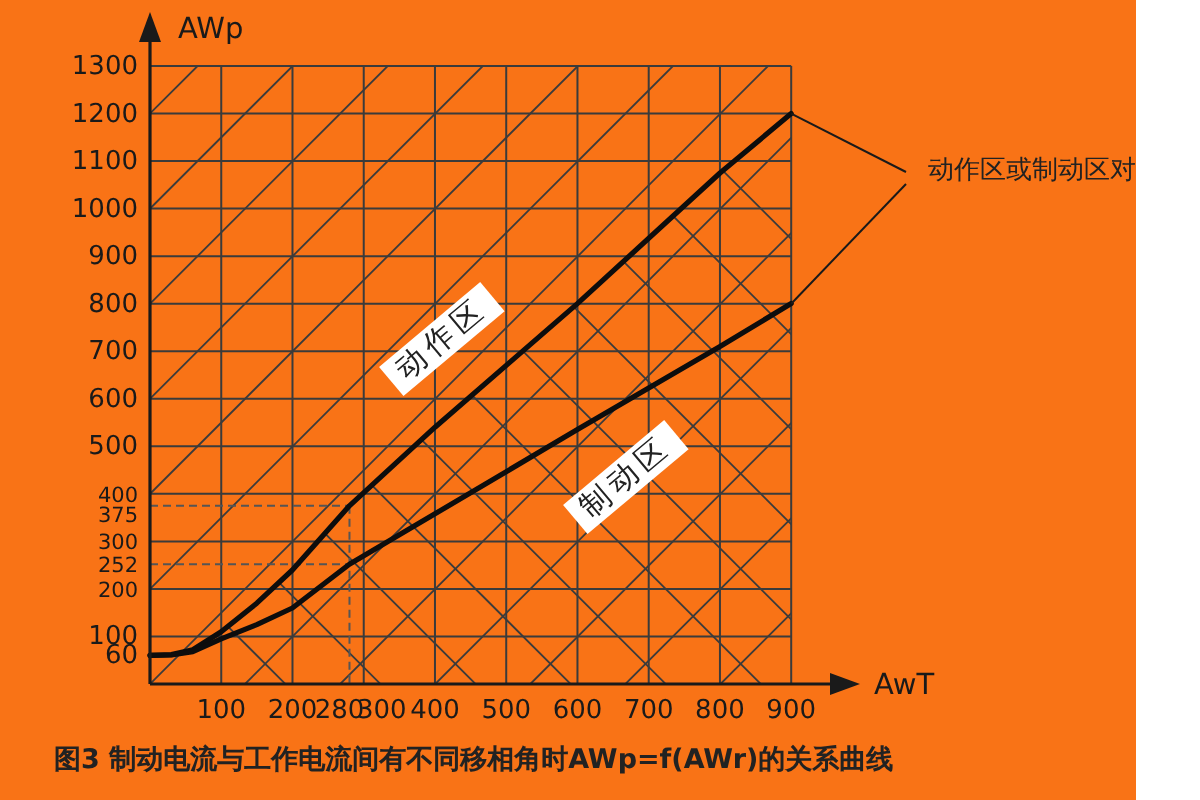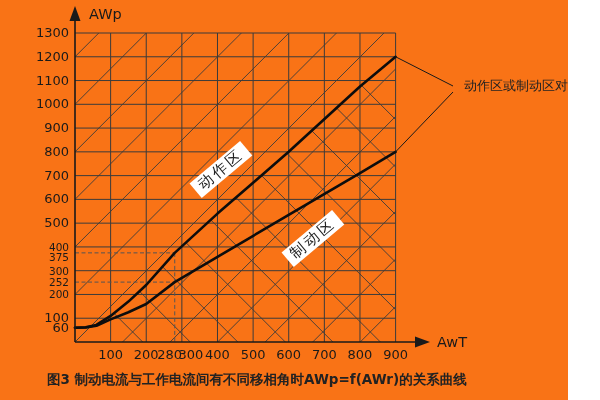--- a/index.html
+++ b/index.html
@@ -19,7 +19,7 @@
   }
   .caption{
     position:absolute;left:27px;top:371px;font-size:13.5px;font-weight:bold;
-    color:#222;white-space:nowrap;margin-left:20px;
+    color:#222;white-space:nowrap;
   }
 </style>
 </head>

